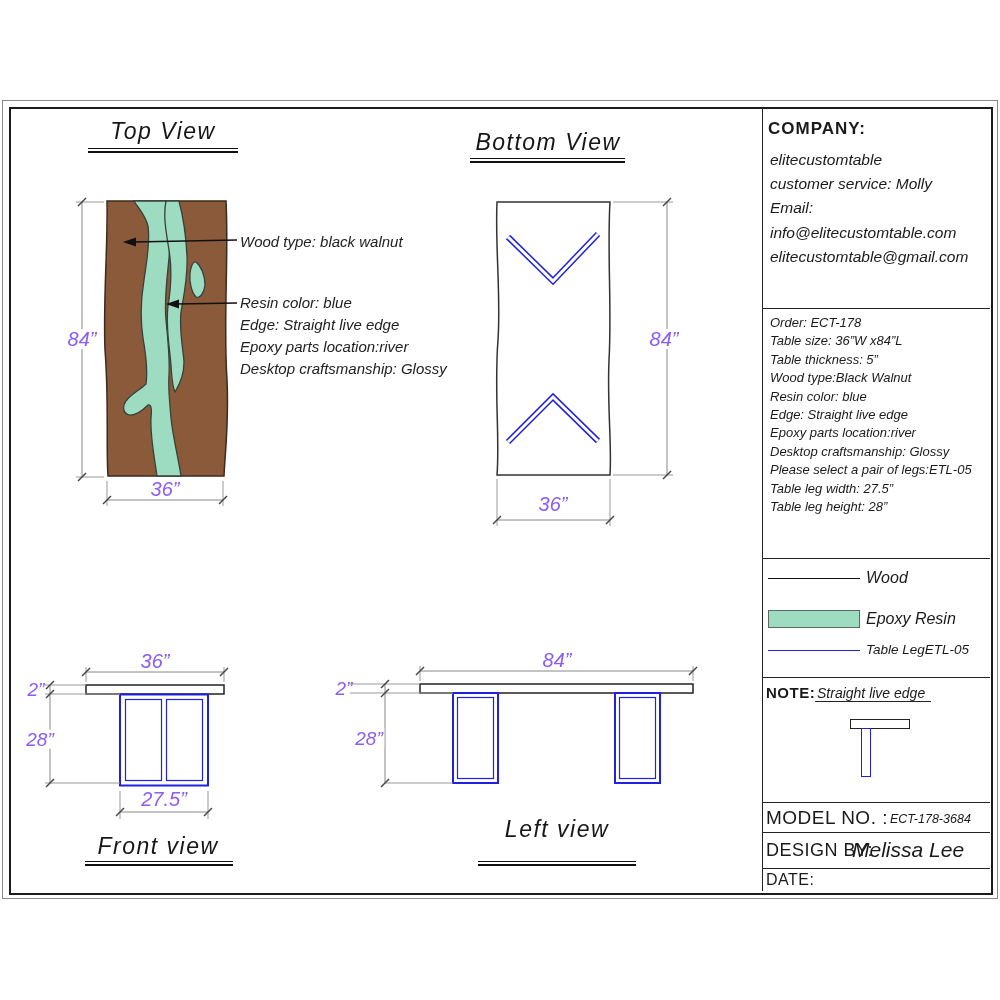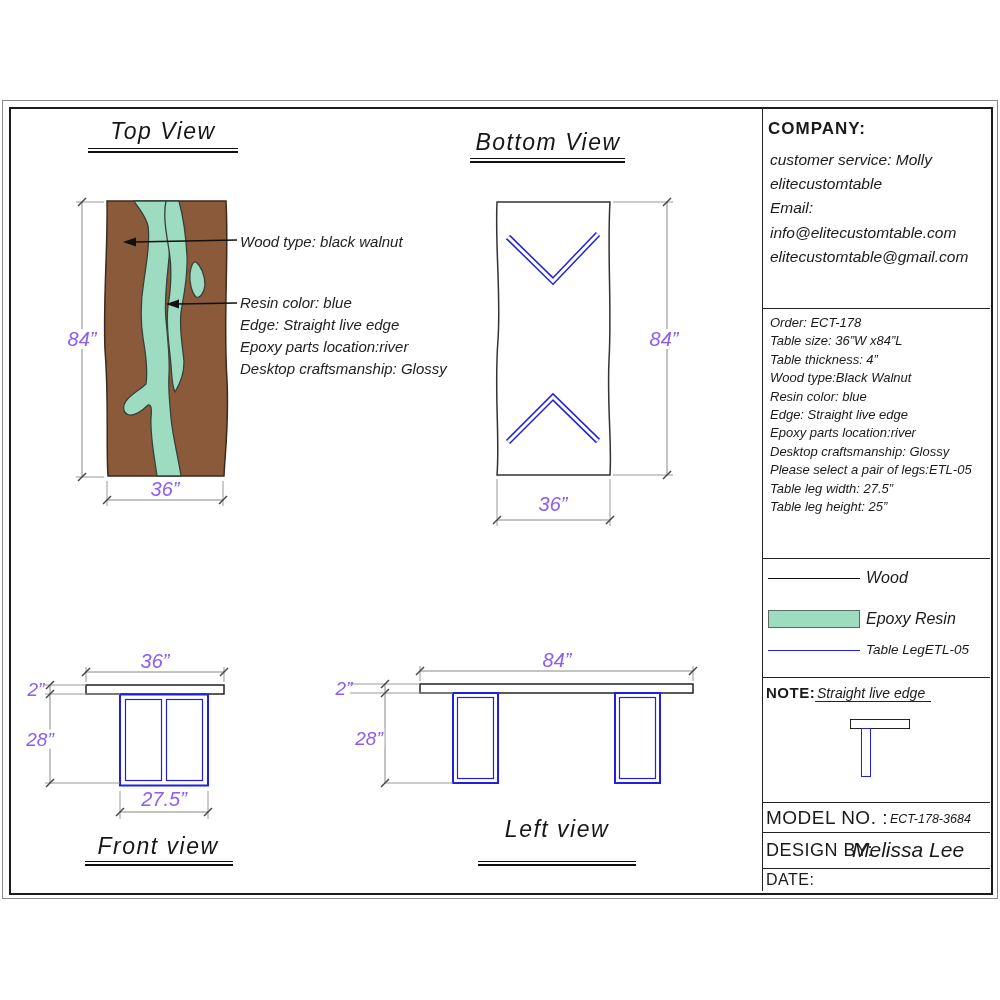--- a/index.html
+++ b/index.html
@@ -196,8 +196,8 @@
 
 <div class="abs co-head" style="left:768px;top:119px">COMPANY:</div>
 <div class="abs co-lines" style="left:770px;top:148px">
+  <div>elitecustomtable</div>
   <div>customer service: Molly</div>
-  <div>elitecustomtable</div>
   <div>Email:</div>
   <div>info@elitecustomtable.com</div>
   <div>elitecustomtable@gmail.com</div>

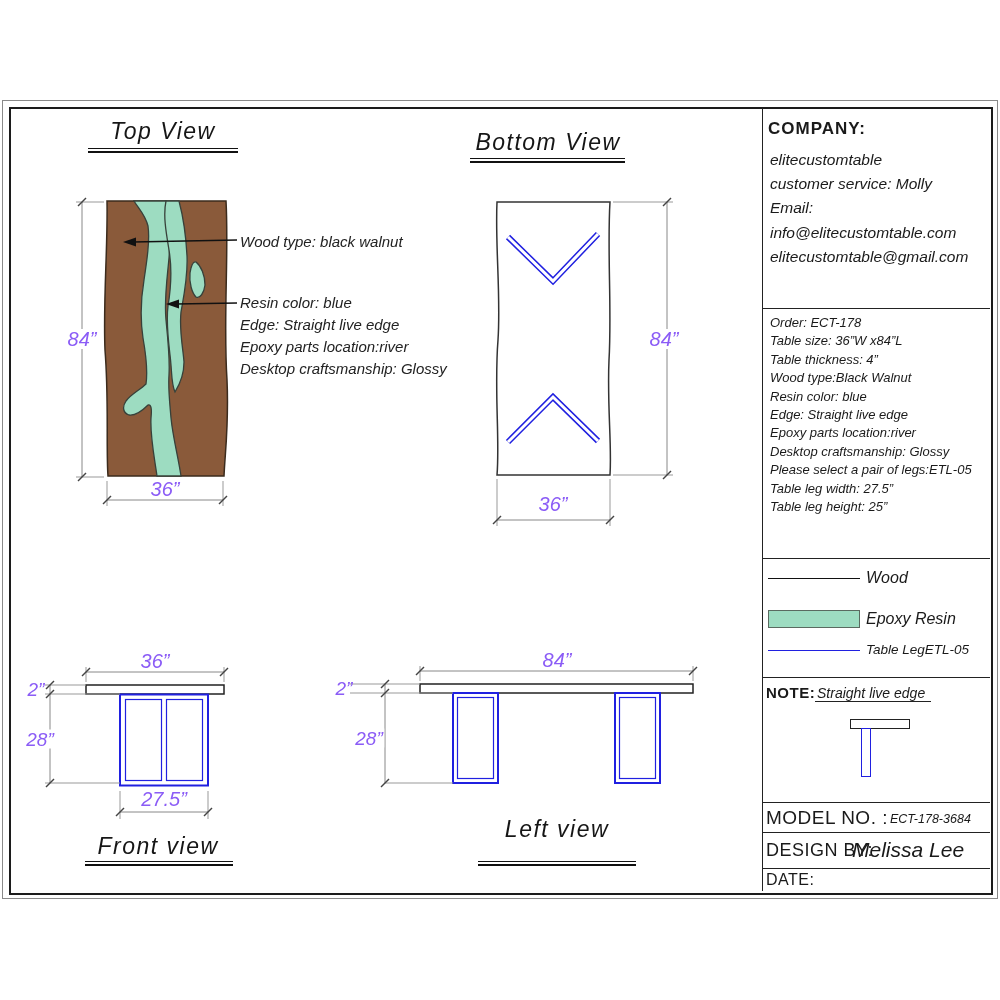--- a/index.html
+++ b/index.html
@@ -206,7 +206,7 @@
 <div class="abs order-lines" style="left:770px;top:314px">
   <div>Order: ECT-178</div>
   <div>Table size: 36”W x84”L</div>
-  <div>Table thickness: 4”</div>
+  <div>Table thickness: 5”</div>
   <div>Wood type:Black Walnut</div>
   <div>Resin color: blue</div>
   <div>Edge: Straight live edge</div>

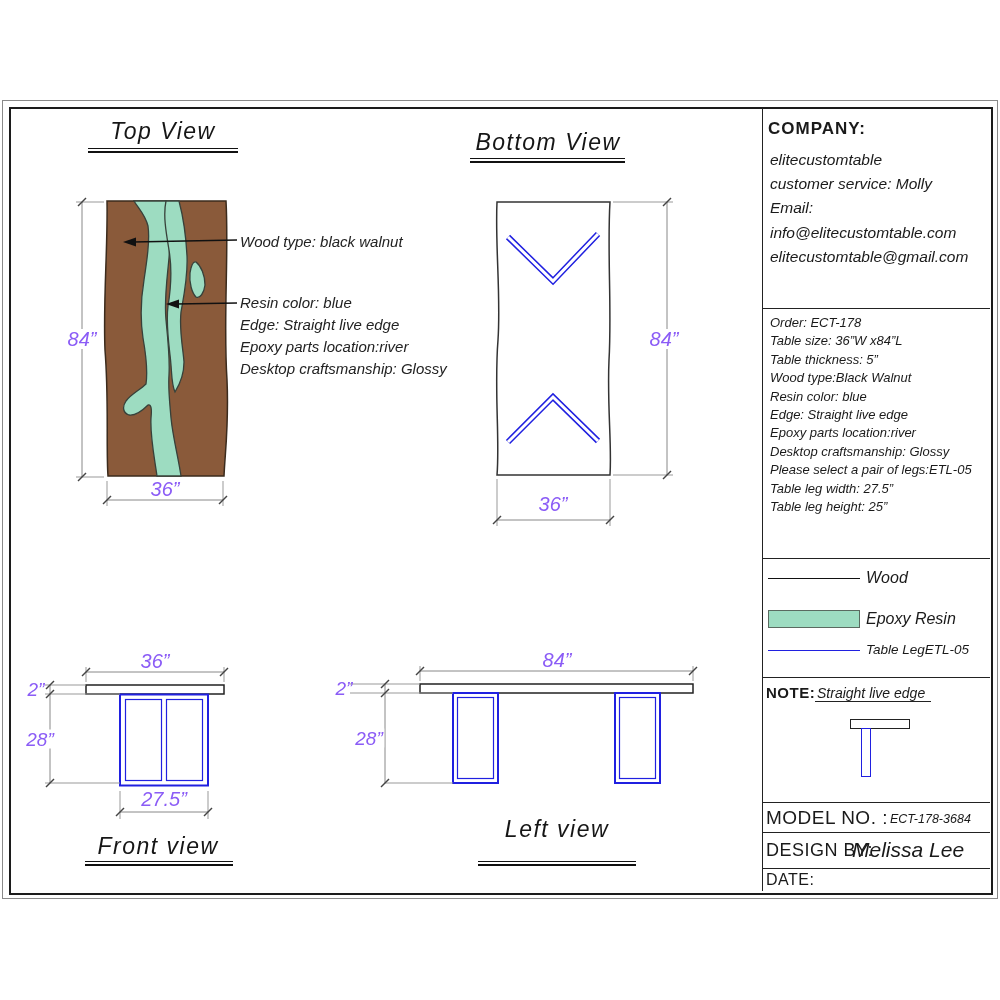--- a/index.html
+++ b/index.html
@@ -214,7 +214,7 @@
   <div>Desktop craftsmanship: Glossy</div>
   <div>Please select a pair of legs:ETL-05</div>
   <div>Table leg width: 27.5”</div>
-  <div>Table leg height: 25”</div>
+  <div>Table leg height: 28”</div>
 </div>
 
 <div class="abs legend-line" style="left:768px;top:578px;border-top:1.5px solid #111"></div>

